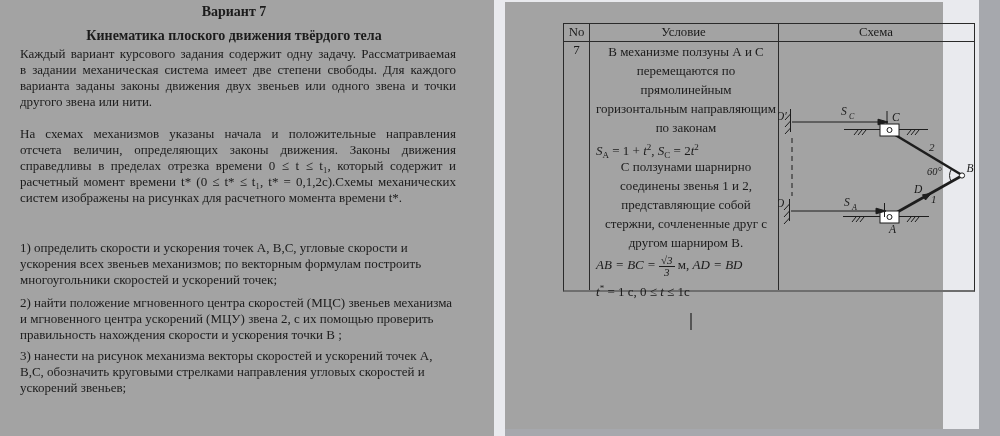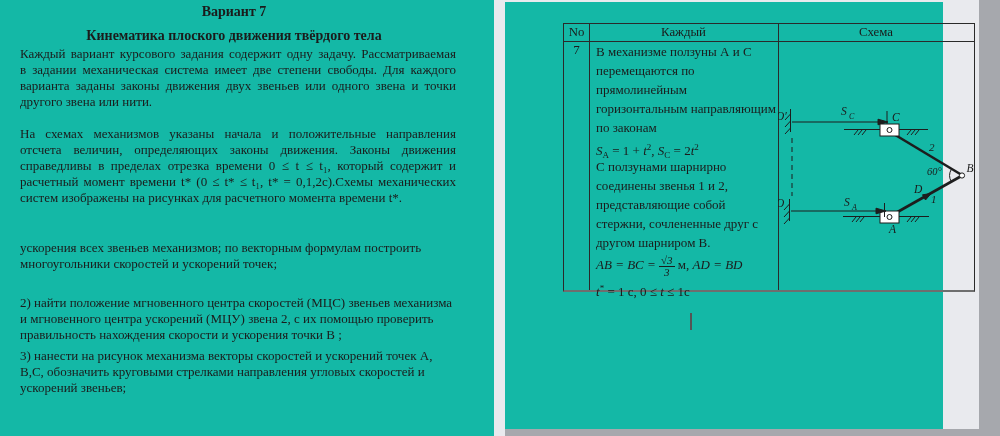--- a/index.html
+++ b/index.html
@@ -9,7 +9,7 @@
     font-family:"Liberation Serif","DejaVu Serif",serif;
     color:#1b1b1b;
   }
-  .page{position:absolute;background:#14b8a6;}
+  .page{position:absolute;background:#a3a3a3;}
   #page1{left:0;top:0;width:494px;height:436px;}
   #gap-strip{position:absolute;left:494px;top:0;width:11px;height:436px;background:#e9eaee;}
   #page2{left:505px;top:2px;width:438px;height:427px;}

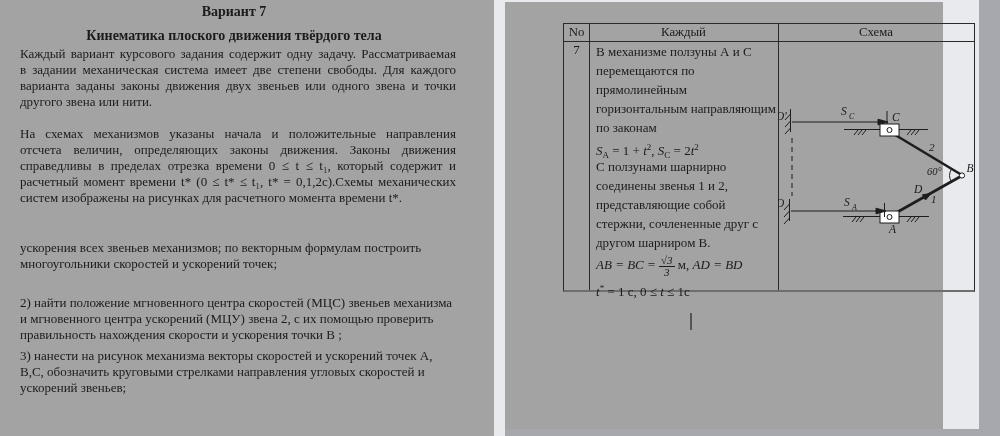--- a/index.html
+++ b/index.html
@@ -94,7 +94,7 @@
     <div class="h"></div>
 
     <div class="hcell" style="left:0;width:25px">No</div>
-    <div class="hcell" style="left:25px;width:189px">Каждый</div>
+    <div class="hcell" style="left:25px;width:189px">Условие</div>
     <div class="hcell" style="left:214px;width:196px">Схема</div>
 
     <div class="rownum">7</div>

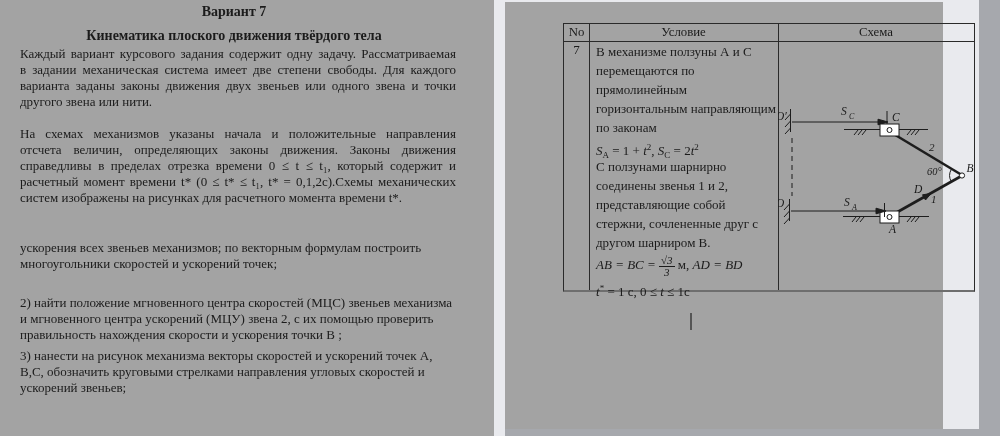--- a/index.html
+++ b/index.html
@@ -30,7 +30,7 @@
   .hcell{position:absolute;top:0;height:17px;line-height:17px;text-align:center;font-size:12.8px;}
   .rownum{position:absolute;left:0;top:18px;width:25px;text-align:center;font-size:13px;}
   .cond{position:absolute;left:26px;top:18px;width:180px;padding-left:6px;font-size:13px;line-height:19px;}
-  .cond .wrap{white-space:normal;}
+  .cond .wrap{white-space:normal;text-align:center;}
   .cformula{height:20px;line-height:20px;white-space:nowrap;}
   .cformula i{font-style:italic;}
   sub{font-size:9px;vertical-align:-3px;}

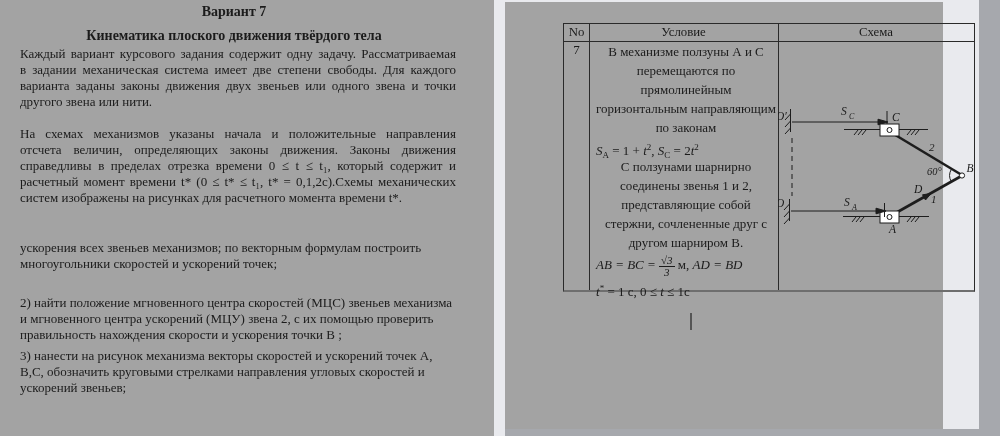--- a/index.html
+++ b/index.html
@@ -68,6 +68,7 @@
 
 
   <div class="p" style="top:240px">
+    <div class="ln">1) определить скорости и ускорения точек А, В,С, угловые скорости и</div>
     <div class="ln">ускорения всех звеньев механизмов; по векторным формулам построить</div>
     <div class="ln">многоугольники скоростей и ускорений точек;</div>
   </div>

